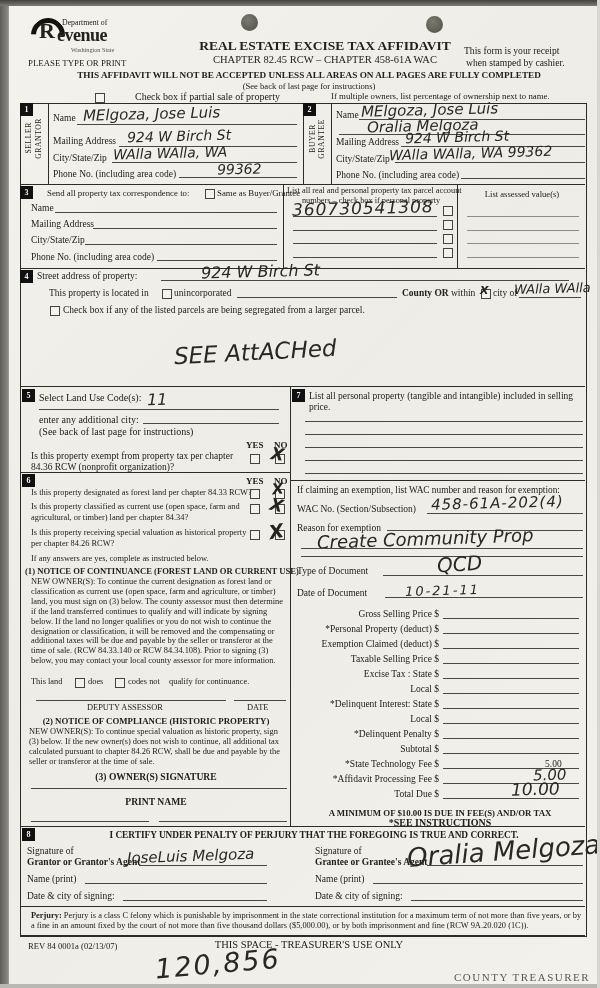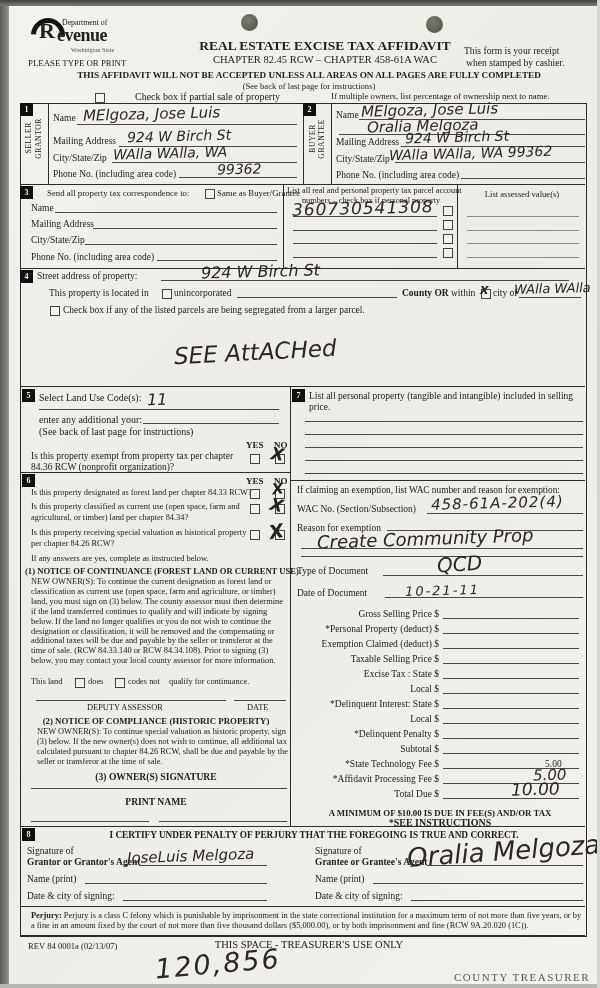--- a/index.html
+++ b/index.html
@@ -160,7 +160,7 @@
   <span class="t" style="left:30px;top:386px;font-size:10px;">Select Land Use Code(s):</span>
   <span class="hw" style="left:138px;top:384px;font-size:16px;">11</span>
   <div class="ln" style="left:30px;top:403px;width:240px;"></div>
-  <span class="t" style="left:30px;top:408px;font-size:10px;">enter any additional your:</span>
+  <span class="t" style="left:30px;top:408px;font-size:10px;">enter any additional city:</span>
   <div class="ln" style="left:134px;top:417px;width:136px;"></div>
   <span class="t" style="left:30px;top:420px;font-size:10px;">(See back of last page for instructions)</span>
   <span class="t b" style="left:237px;top:434px;font-size:9px;">YES</span>

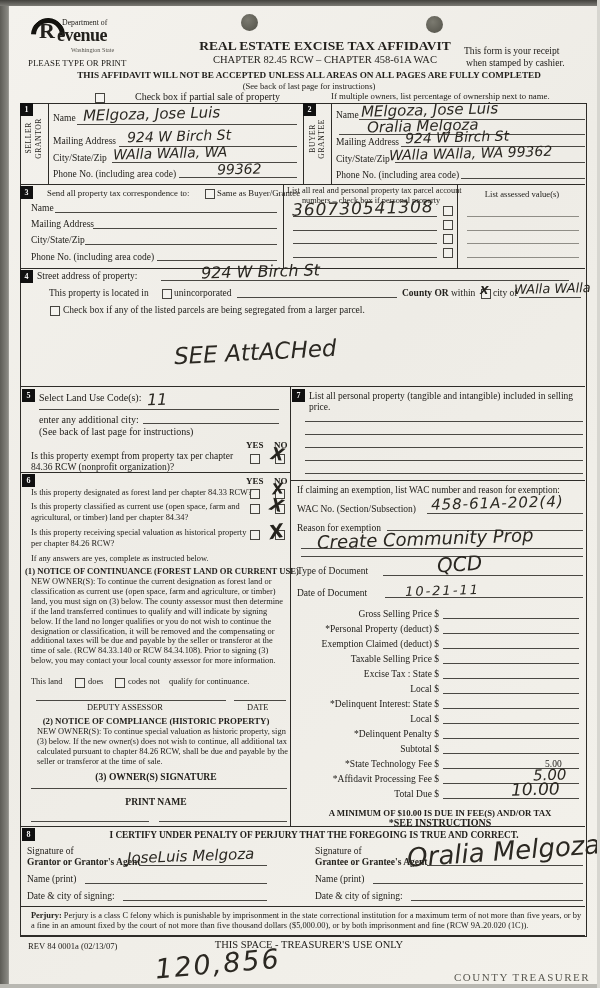--- a/index.html
+++ b/index.html
@@ -202,7 +202,7 @@
   <span class="t sm" style="left:78px;top:697px;">DEPUTY ASSESSOR</span>
   <span class="t sm" style="left:238px;top:697px;">DATE</span>
   <span class="t b" style="left:16px;top:710px;width:262px;text-align:center;font-size:8.8px;">(2) NOTICE OF COMPLIANCE (HISTORIC PROPERTY)</span>
-  <span class="t sm para" style="left:20px;top:721px;width:258px;margin-left:8px;">NEW OWNER(S): To continue special valuation as historic property, sign (3) below. If the new owner(s) does not wish to continue, all additional tax calculated pursuant to chapter 84.26 RCW, shall be due and payable by the seller or transferor at the time of sale.</span>
+  <span class="t sm para" style="left:20px;top:721px;width:258px;">NEW OWNER(S): To continue special valuation as historic property, sign (3) below. If the new owner(s) does not wish to continue, all additional tax calculated pursuant to chapter 84.26 RCW, shall be due and payable by the seller or transferor at the time of sale.</span>
   <span class="t b" style="left:16px;top:765px;width:262px;text-align:center;font-size:9.6px;">(3)  OWNER(S) SIGNATURE</span>
   <div class="ln" style="left:22px;top:782px;width:256px;"></div>
   <span class="t b" style="left:16px;top:790px;width:262px;text-align:center;font-size:9.6px;">PRINT NAME</span>

